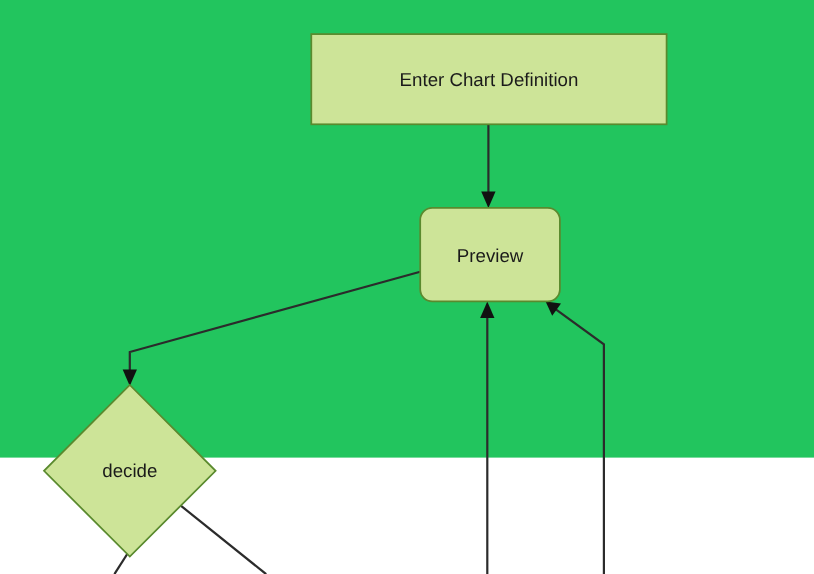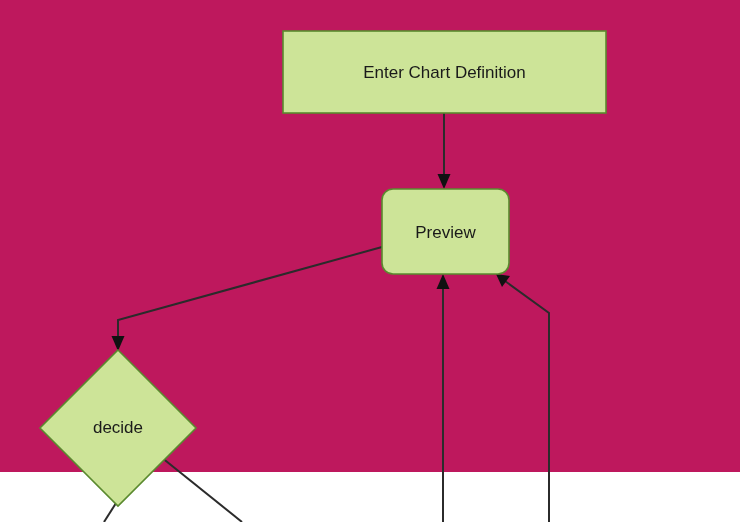--- a/index.html
+++ b/index.html
@@ -16,8 +16,8 @@
   #diagram-root {
     position: relative;
     width: 740px;
-    height: 472px;
-    background: #be185d;
+    height: 416px;
+    background: #22c55e;
   }
   svg#flowchart-svg {
     position: absolute;

